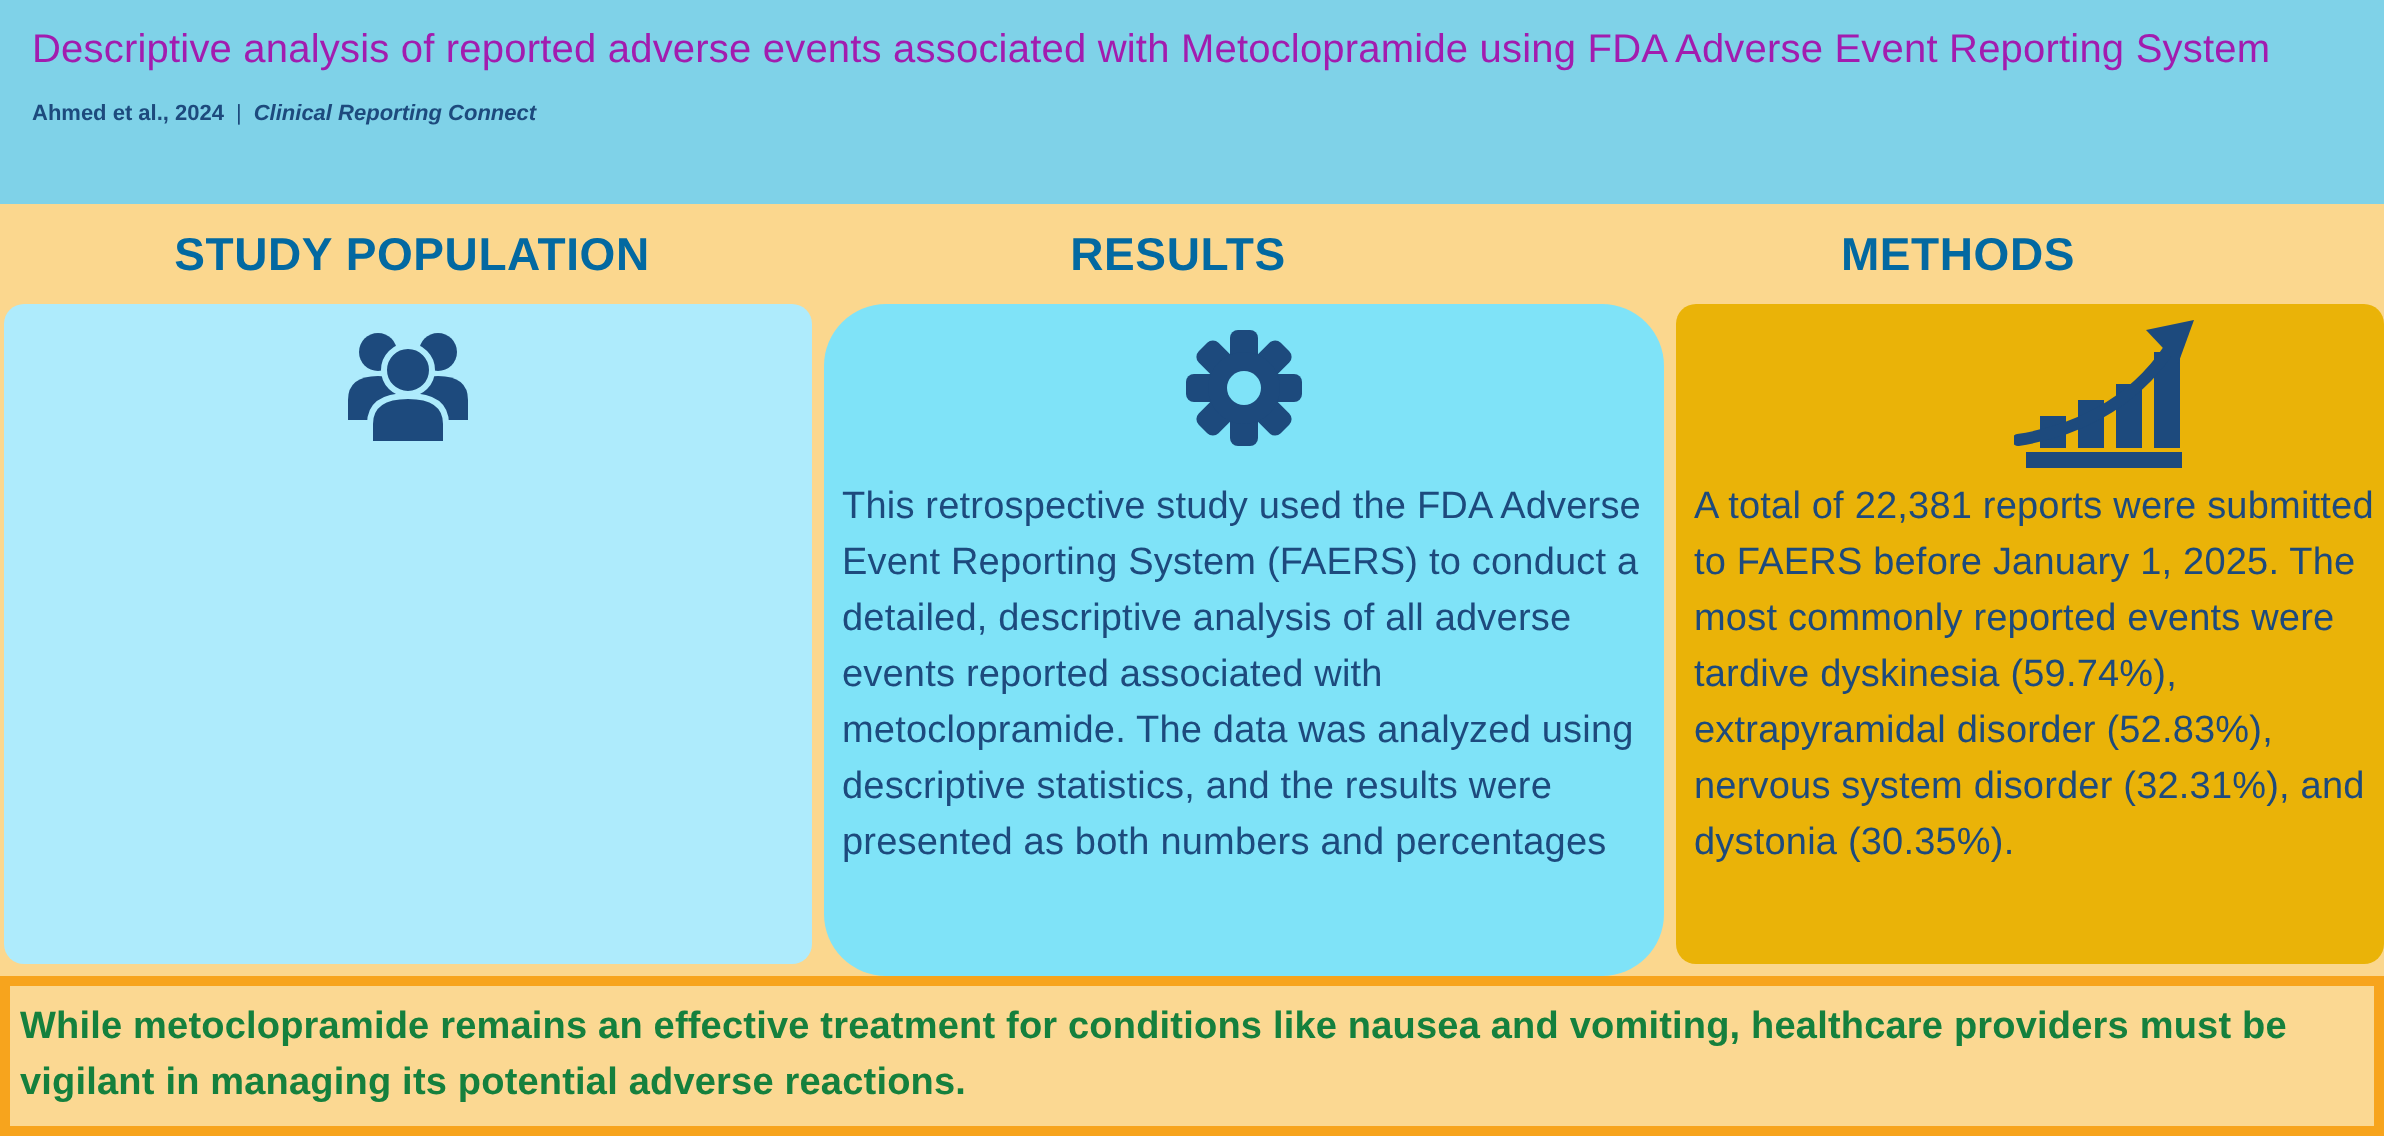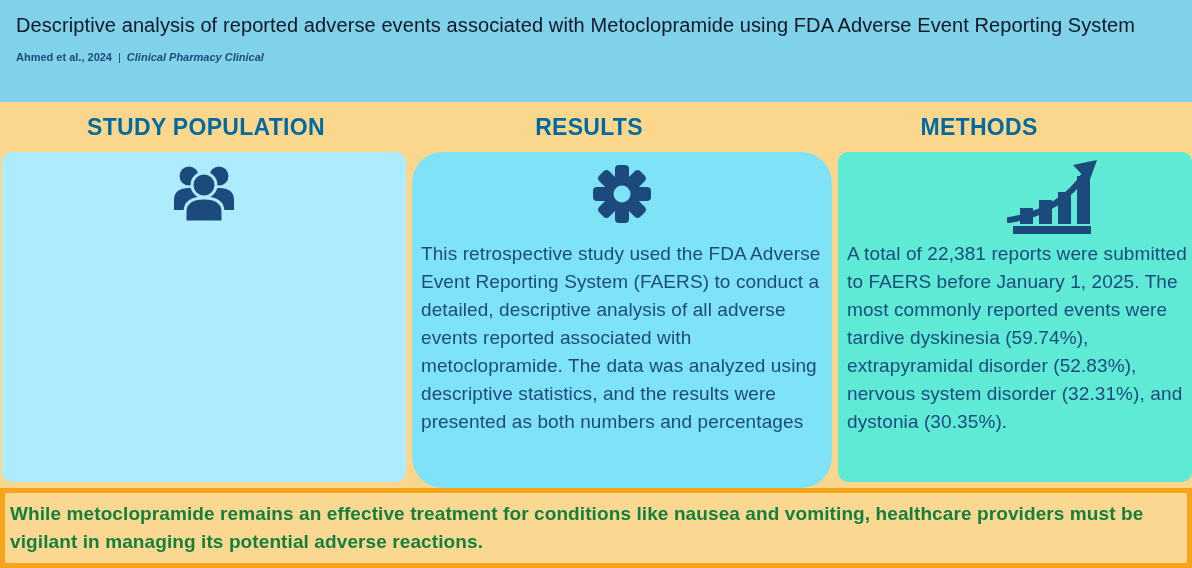--- a/index.html
+++ b/index.html
@@ -21,7 +21,7 @@
     padding: 14px 10px 0 16px;
   }
   .title {
-    color: #0f172a;
+    color: #a21caf;
     font-size: 20px;
     font-weight: 500;
     letter-spacing: 0.1px;

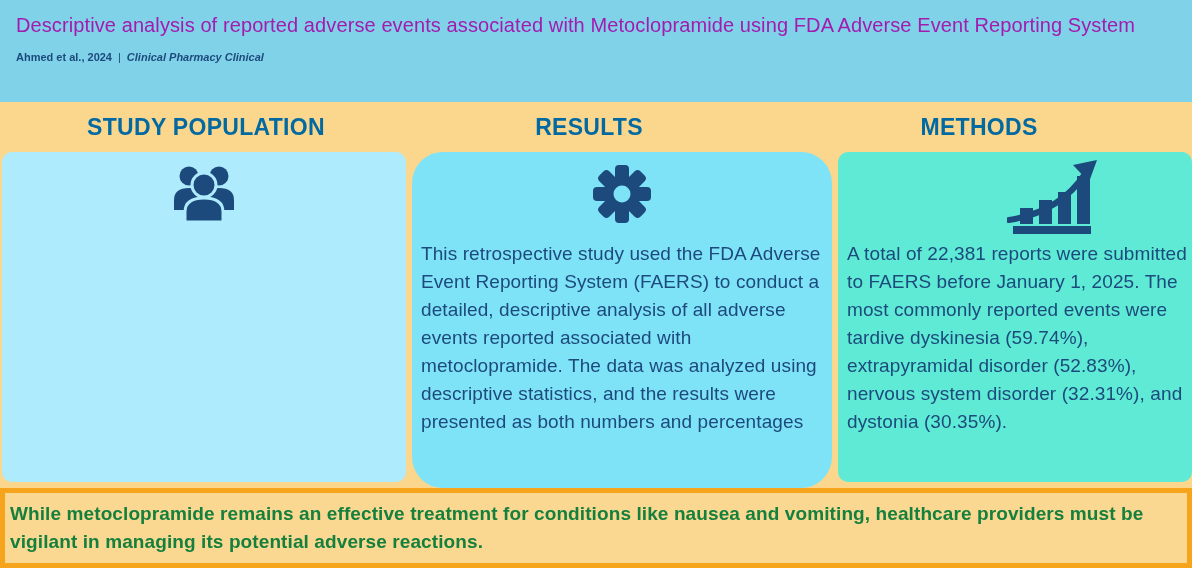--- a/index.html
+++ b/index.html
@@ -101,7 +101,7 @@
 <div class="header">
   <div class="title">Descriptive analysis of reported adverse events associated with Metoclopramide using FDA Adverse Event Reporting System</div>
   <div class="subtitle">
-    <span>Ahmed et al., 2024</span><span class="sep">|</span><span class="journal">Clinical Pharmacy Clinical</span>
+    <span>Ahmed et al., 2024</span><span class="sep">|</span><span class="journal">Clinical Reporting Connect</span>
   </div>
 </div>
 

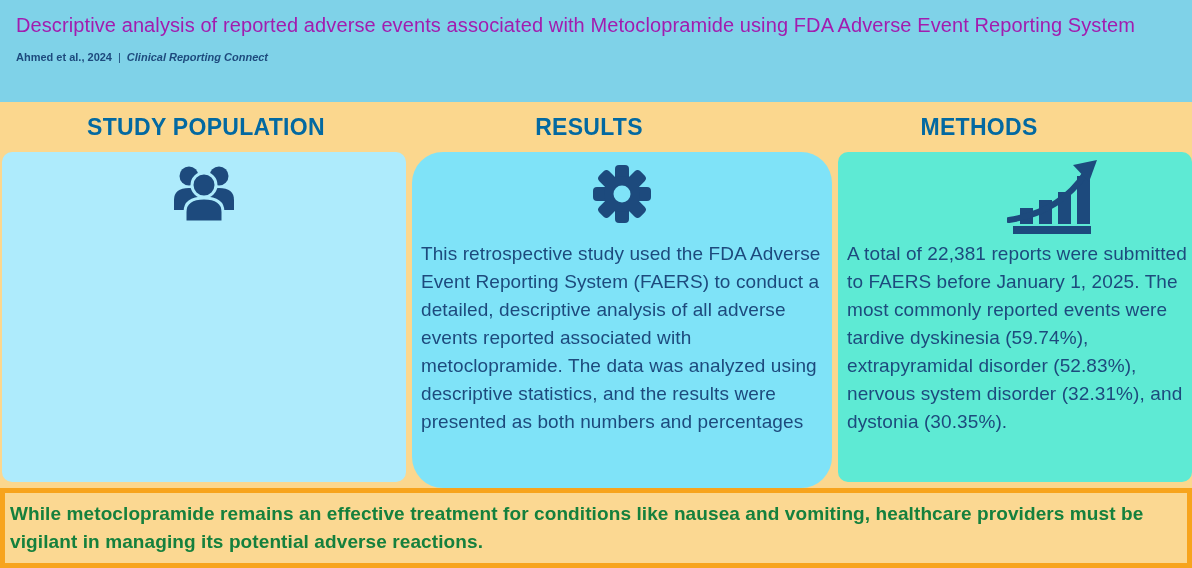--- a/index.html
+++ b/index.html
@@ -63,7 +63,7 @@
   }
   .card-population { width: 404px; height: 330px; background: #aeebfc; margin-right: 6px; }
   .card-methods    { width: 420px; height: 336px; background: #7fe3f8; margin-right: 6px; border-radius: 31px; }
-  .card-results    { flex: 1;      height: 330px; background: #5eead4; }
+  .card-results    { flex: 1;      height: 330px; background: #eab308; }
 
   .icon-wrap { display: flex; justify-content: center; padding-top: 12px; }
   .card-methods .icon-wrap { padding-top: 10px; }

